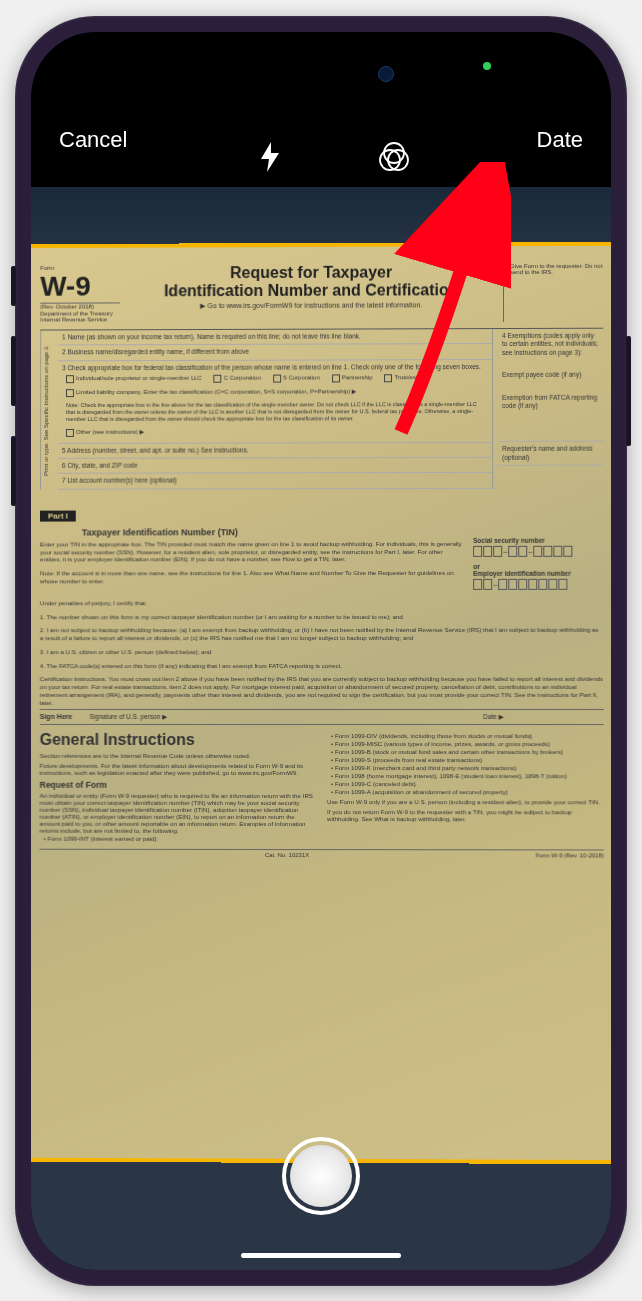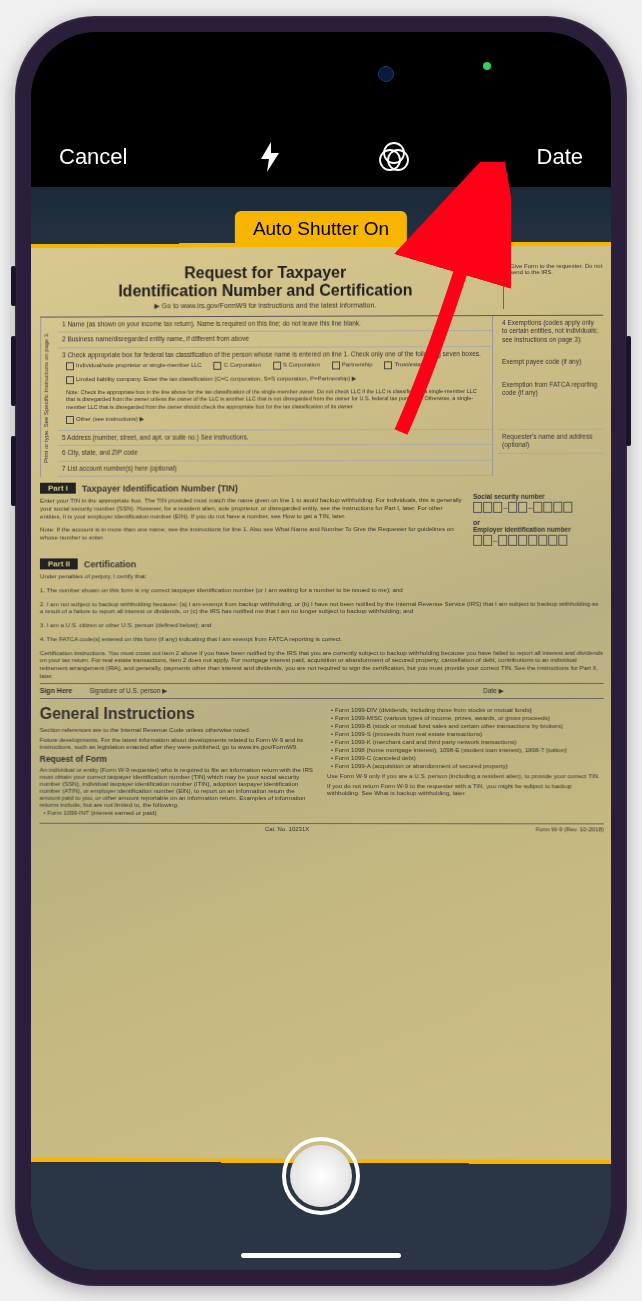--- a/index.html
+++ b/index.html
@@ -93,7 +93,6 @@
       right: 0;
       height: 60px;
       display: flex;
-      align-items: center;
       justify-content: space-between;
       padding: 0 28px;
       z-index: 40;

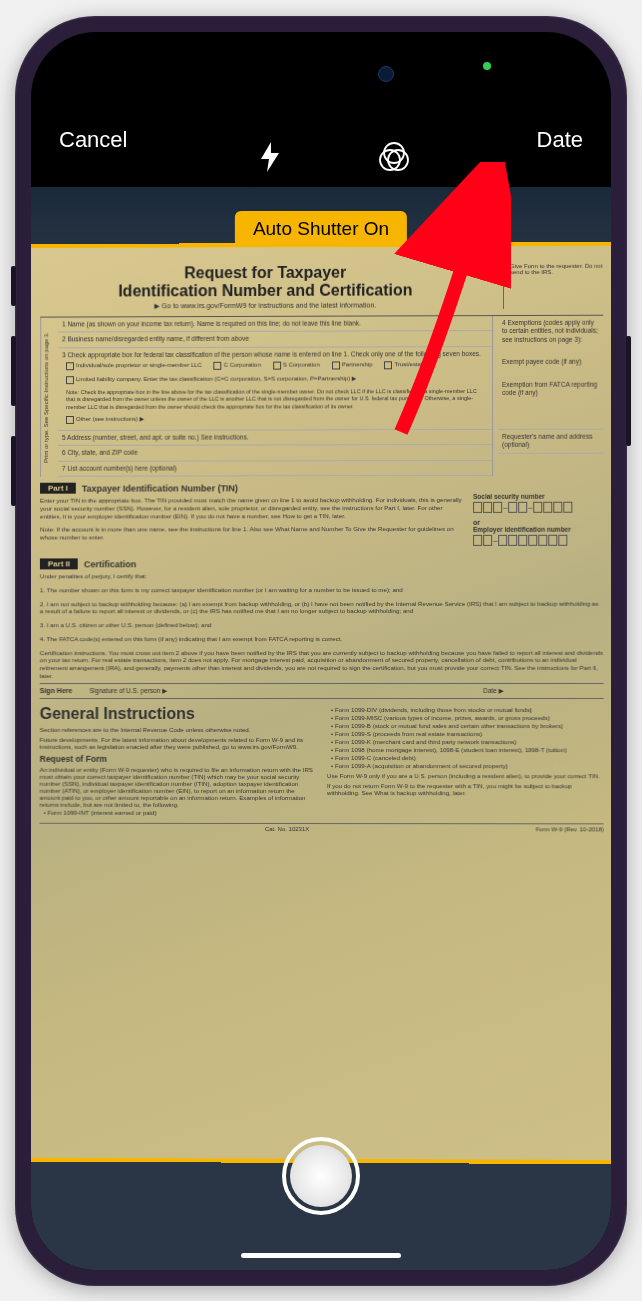--- a/index.html
+++ b/index.html
@@ -411,7 +411,6 @@
     </div>
 
     <div class="viewfinder">
-      <div class="badge">Auto Shutter On</div>
       <div class="doc-outline"></div>
 
       <div class="document">

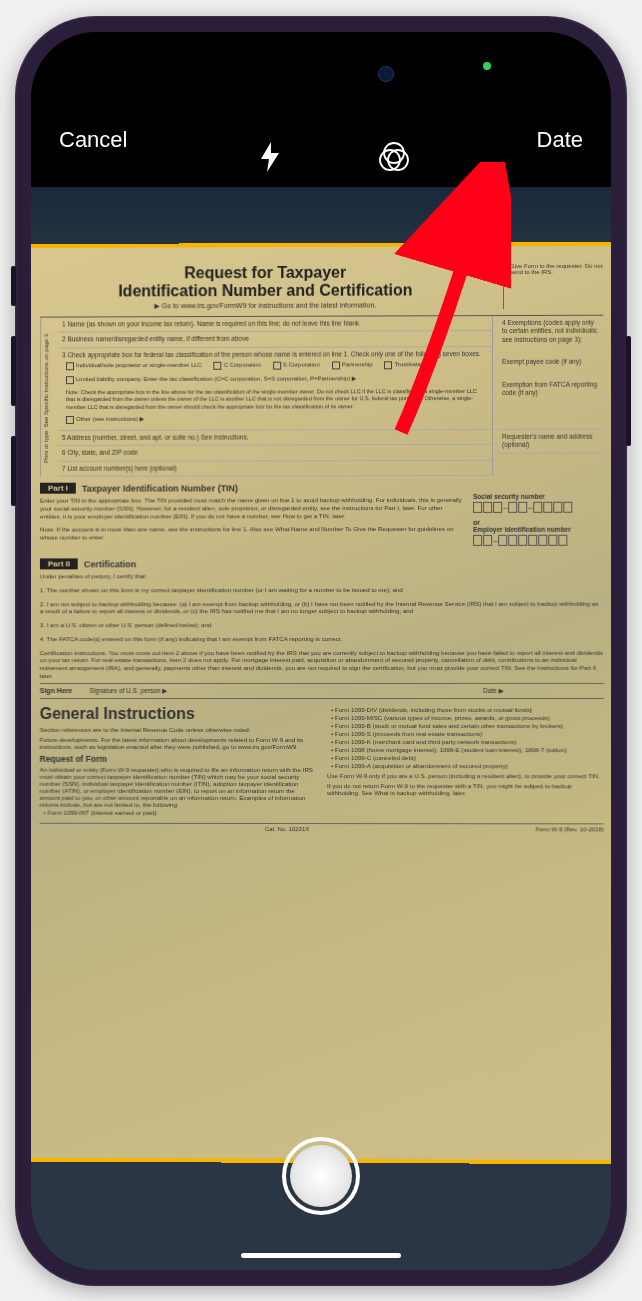--- a/index.html
+++ b/index.html
@@ -415,6 +415,12 @@
 
       <div class="document">
         <div class="doc-header">
+          <div class="w9-box">
+            <div style="font-size:6px">Form</div>
+            <div class="w9-title">W-9</div>
+            <div class="w9-sub">(Rev. October 2018)</div>
+            <div class="w9-sub">Department of the Treasury Internal Revenue Service</div>
+          </div>
           <div class="doc-title-box">
             <div class="doc-title">Request for Taxpayer</div>
             <div class="doc-title">Identification Number and Certification</div>

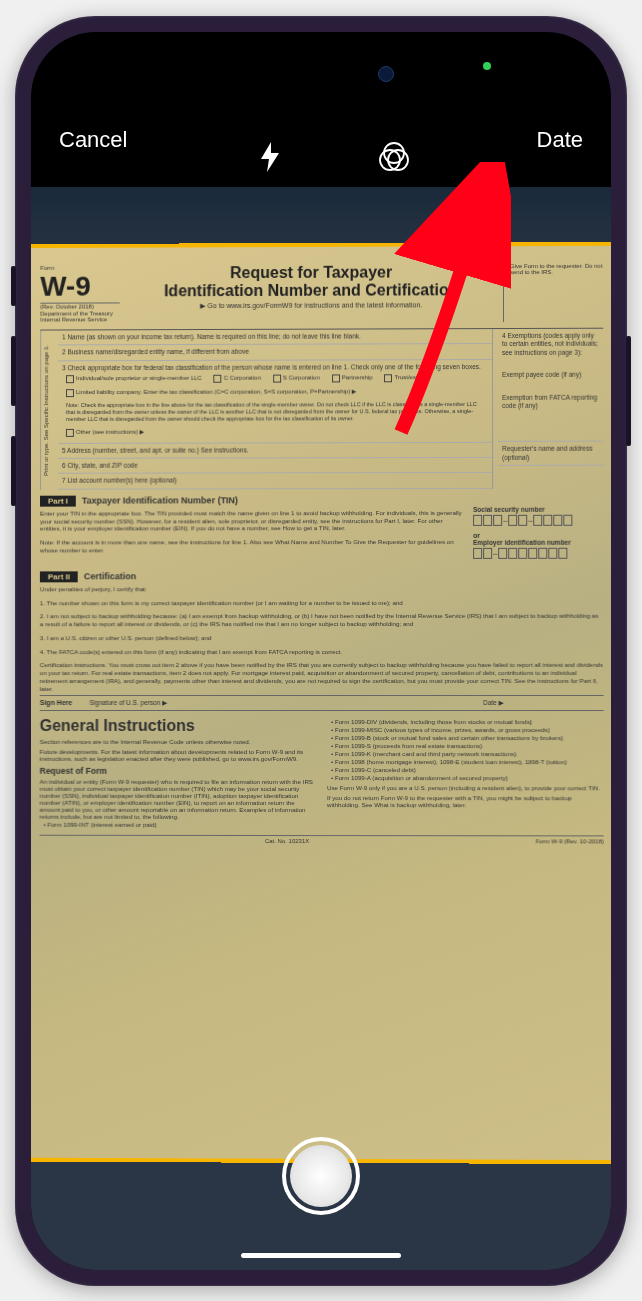--- a/index.html
+++ b/index.html
@@ -262,6 +262,7 @@
     .section-title {
       font-weight: 700;
       font-size: 9px;
+      margin-top: 32px;
     }
     .body-text {
       font-size: 6.2px;

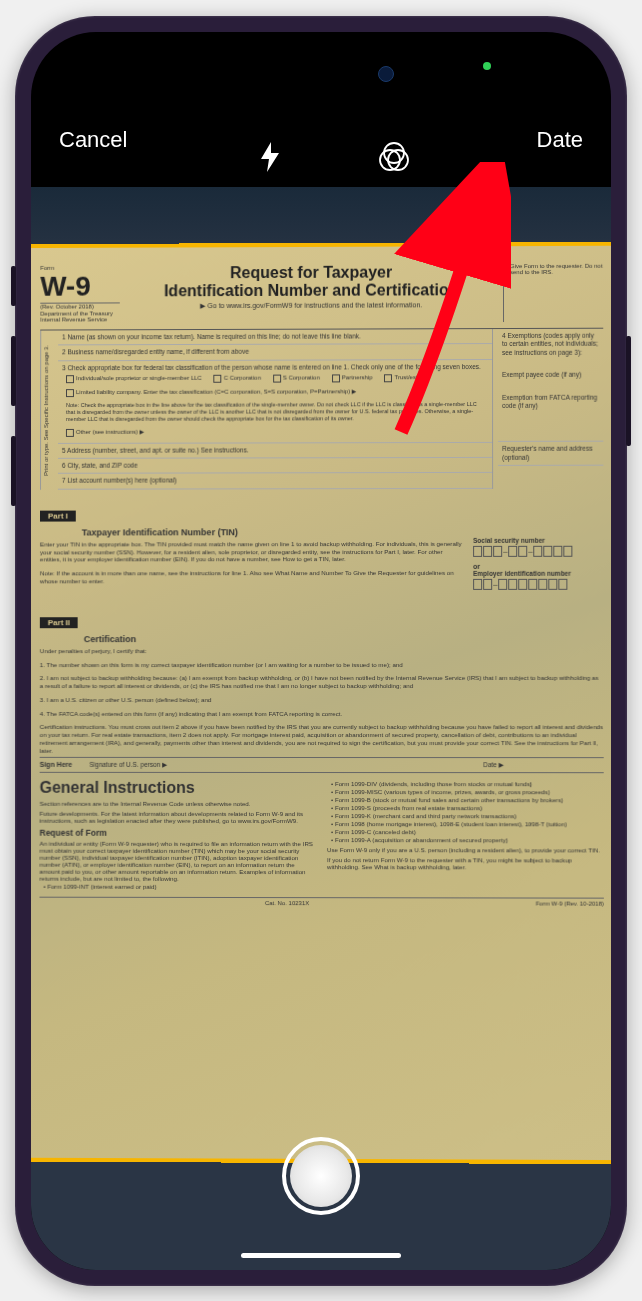--- a/index.html
+++ b/index.html
@@ -505,10 +505,6 @@
           </div>
         </div>
 
-        <div class="section-bar">
-          <span class="part-label">Part II</span>
-          <span class="section-title">Certification</span>
-        </div>
         <div class="body-text">Under penalties of perjury, I certify that:</div>
         <div class="body-text">1. The number shown on this form is my correct taxpayer identification number (or I am waiting for a number to be issued to me); and</div>
         <div class="body-text">2. I am not subject to backup withholding because: (a) I am exempt from backup withholding, or (b) I have not been notified by the Internal Revenue Service (IRS) that I am subject to backup withholding as a result of a failure to report all interest or dividends, or (c) the IRS has notified me that I am no longer subject to backup withholding; and</div>

